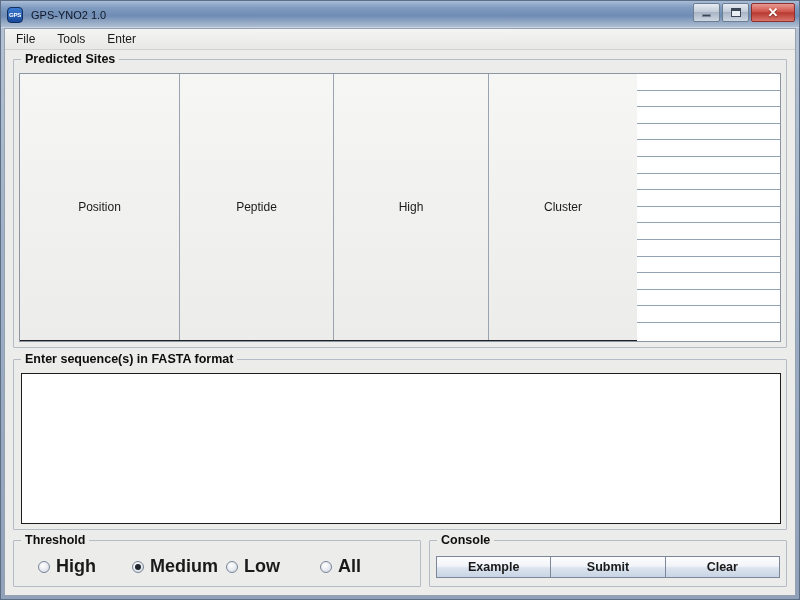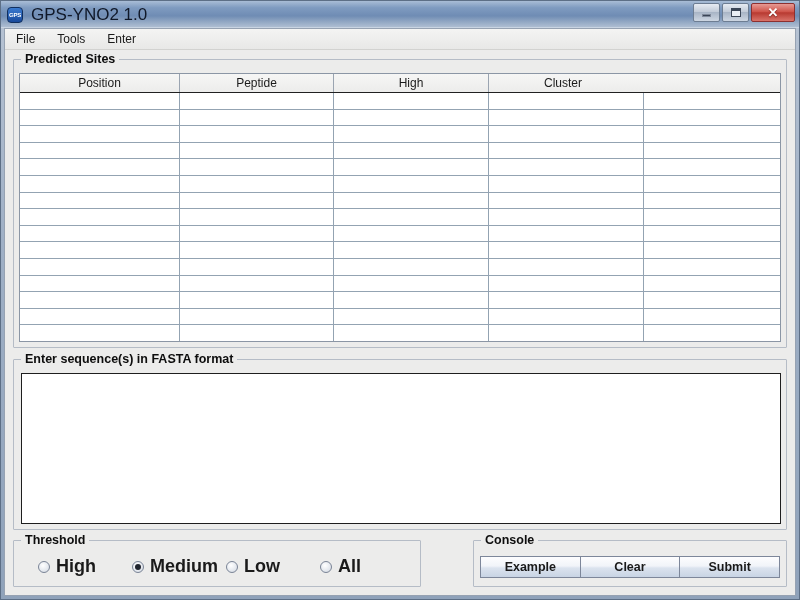--- a/index.html
+++ b/index.html
@@ -60,7 +60,7 @@
   }
   .title-text {
     margin-left: 8px;
-    font-size: 17px;
+    font-size: 11px;
     color: #101828;
     white-space: nowrap;
   }

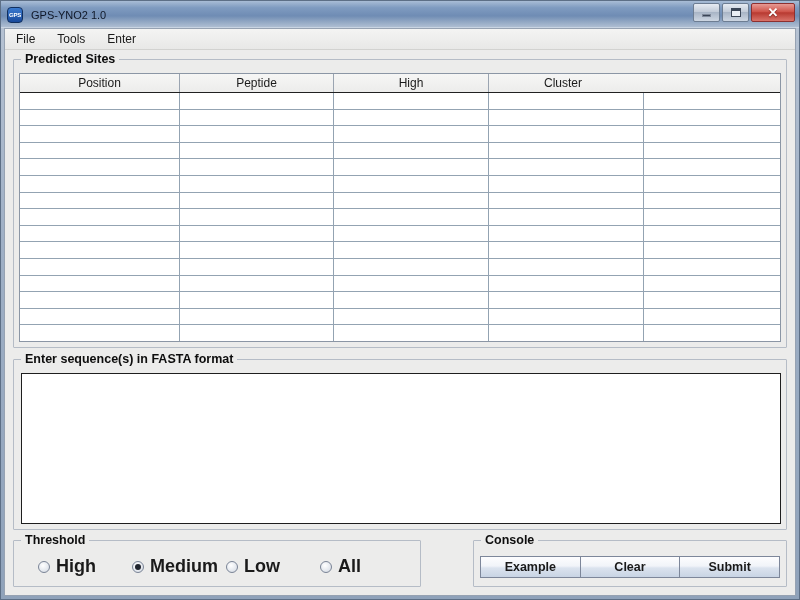--- a/index.html
+++ b/index.html
@@ -164,7 +164,7 @@
     border: 1px solid #8b96a5;
     background: #14b8a6;
     display: flex;
-    flex-direction: column;
+    flex-direction: row;
     overflow: hidden;
   }
   .thead {

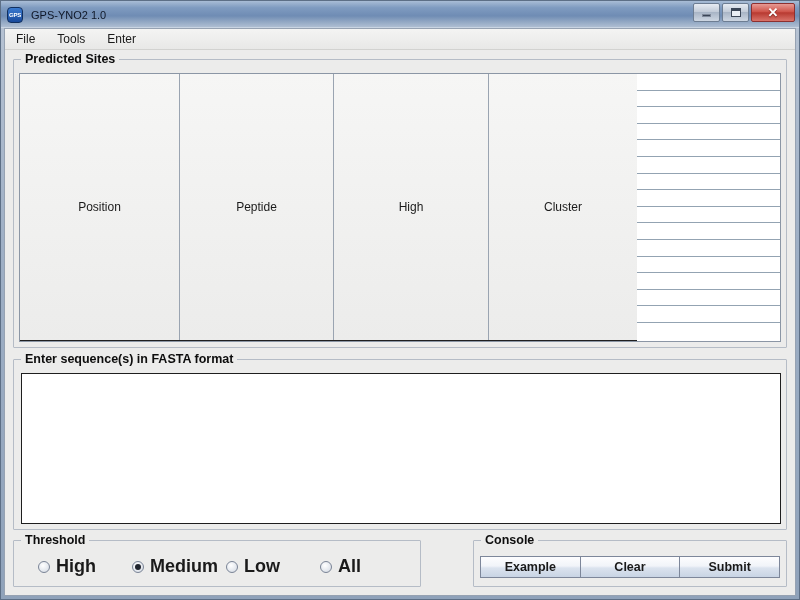--- a/index.html
+++ b/index.html
@@ -282,7 +282,6 @@
     padding: 12px 6px 6px 6px;
     display: flex;
     align-items: center;
-    margin-left: 44px;
   }
   .btn-row {
     display: flex;

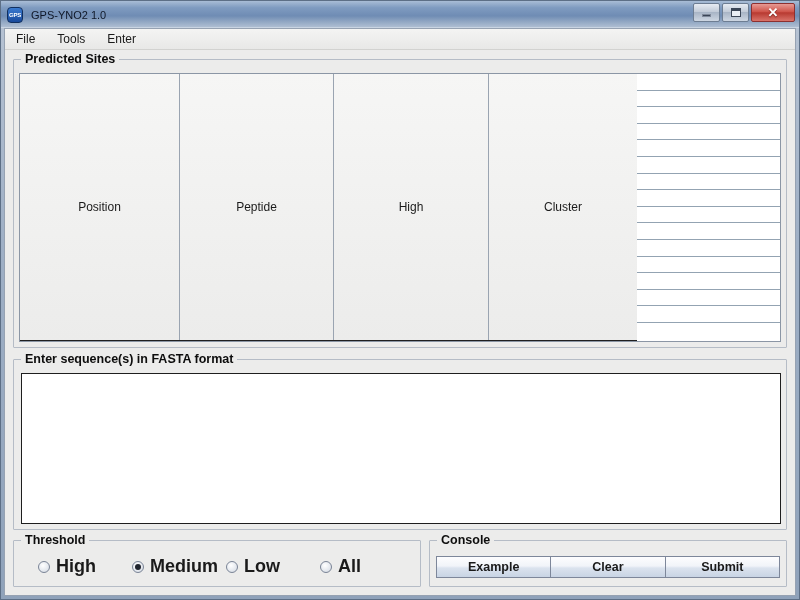--- a/index.html
+++ b/index.html
@@ -485,8 +485,8 @@
         <div class="gb-title">Console</div>
         <div class="btn-row" id="btnrow">
             <div class="btn">Example</div>
+            <div class="btn">Submit</div>
             <div class="btn">Clear</div>
-            <div class="btn">Submit</div>
           </div>
       </div>
 

